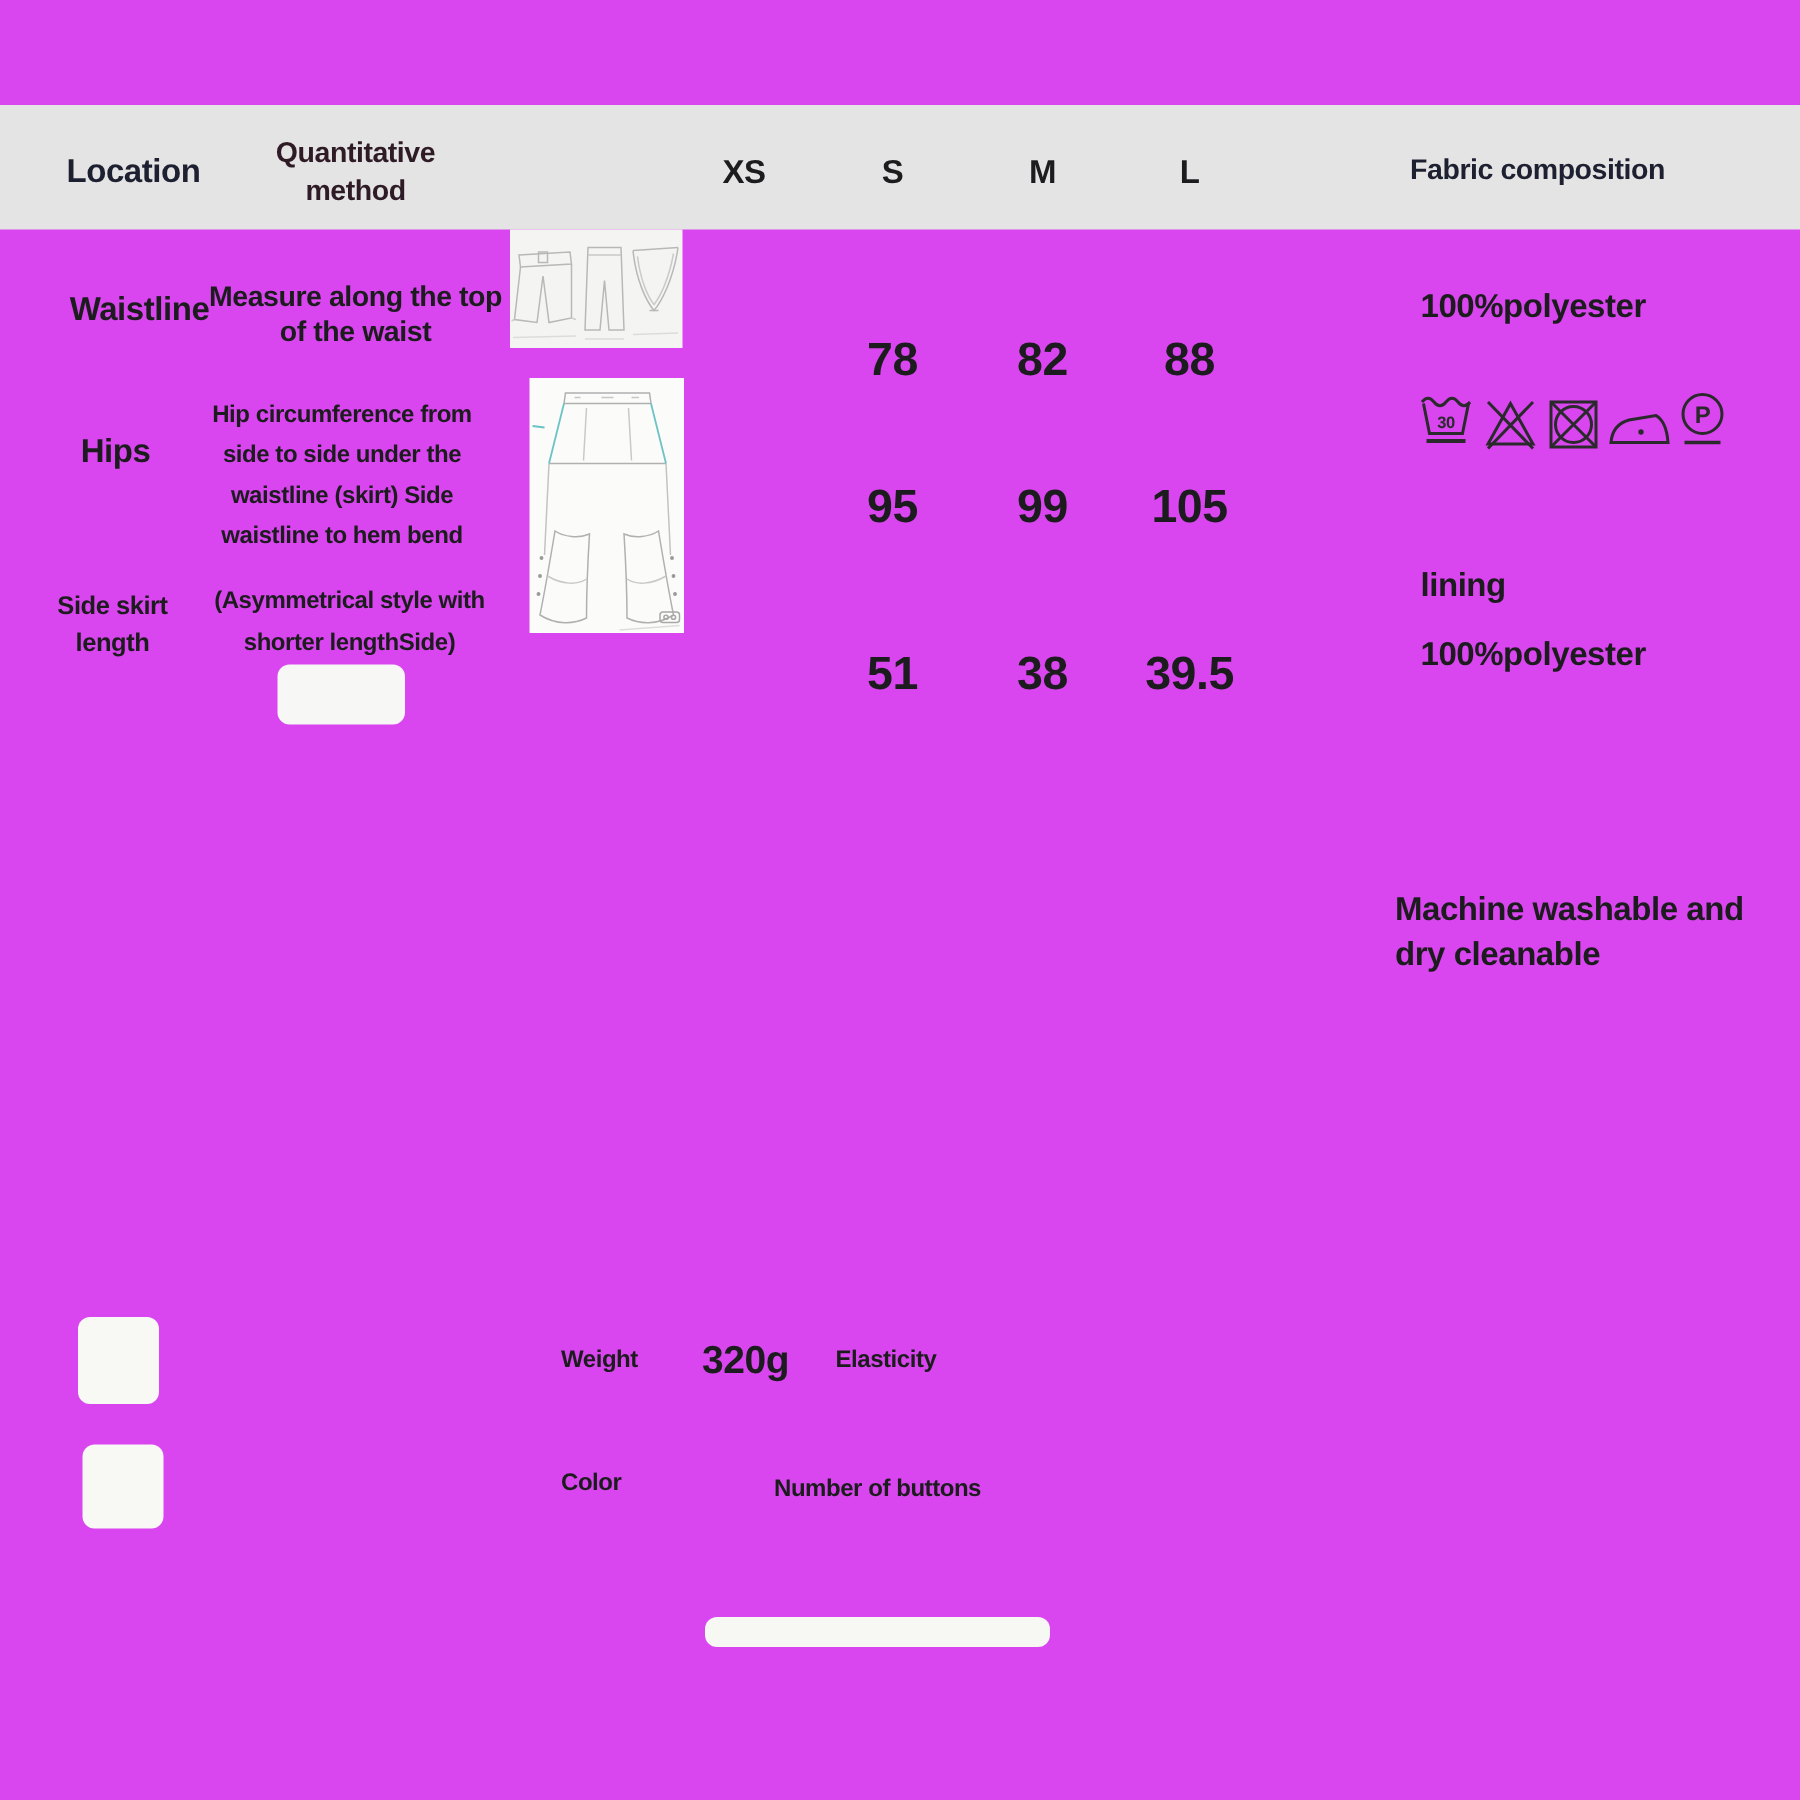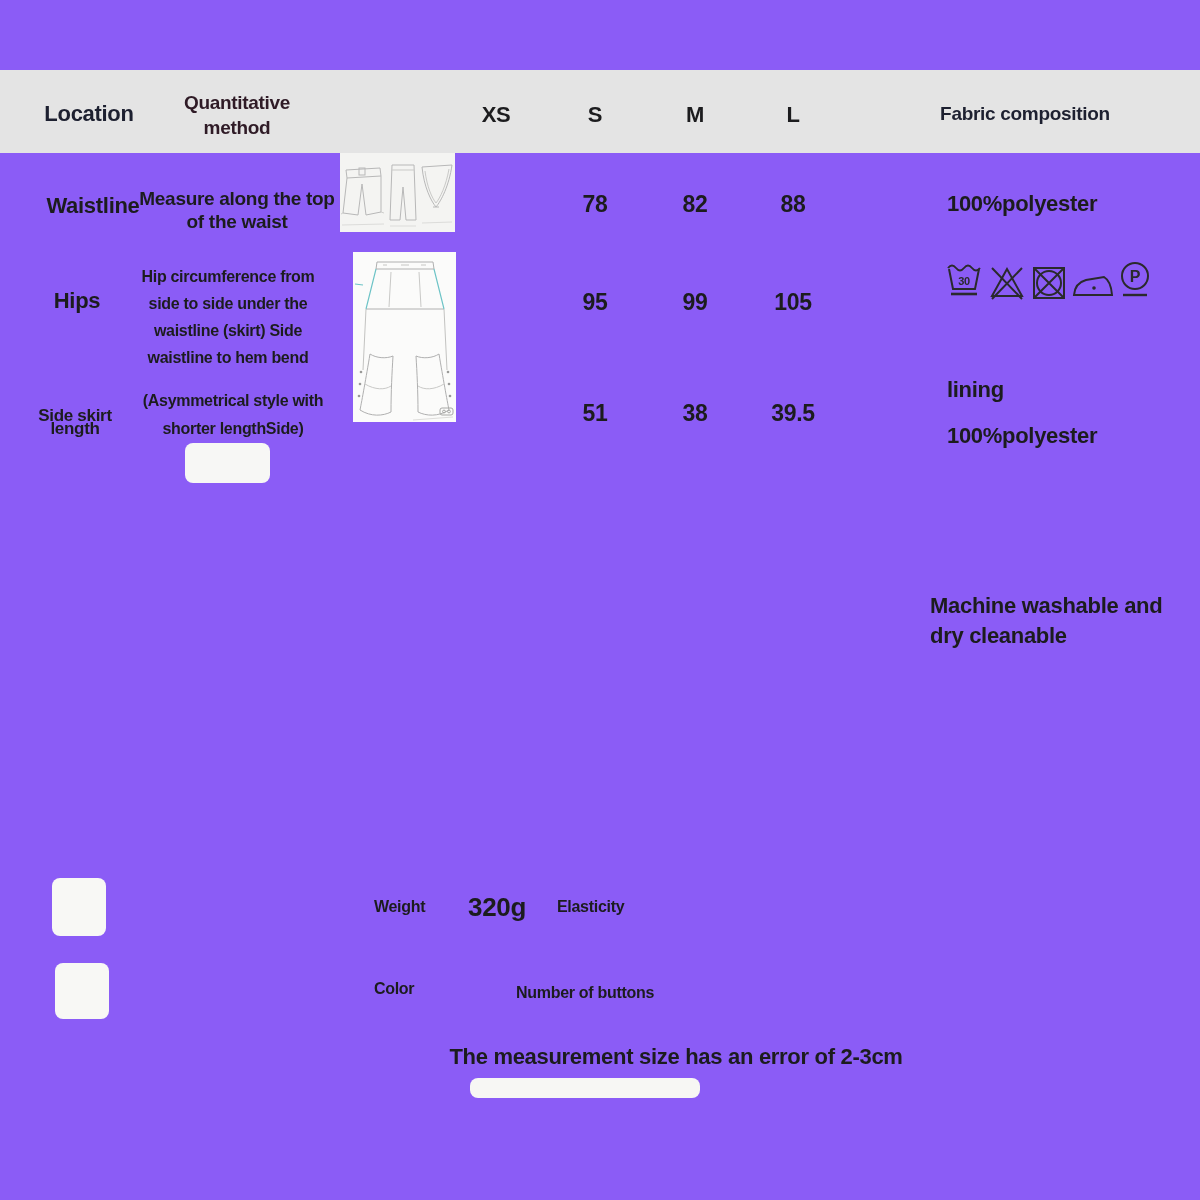--- a/index.html
+++ b/index.html
@@ -4,7 +4,7 @@
 <style>
   html,body{margin:0;padding:0;background:#fff;}
   .page{
-    position:relative;width:1200px;height:1200px;background:#8b5cf6;overflow:hidden;
+    position:relative;width:1200px;height:1200px;background:#d946ef;overflow:hidden;
     font-family:"Liberation Sans",sans-serif;font-weight:700;color:#1c1c1e;
     letter-spacing:-0.3px;
   }

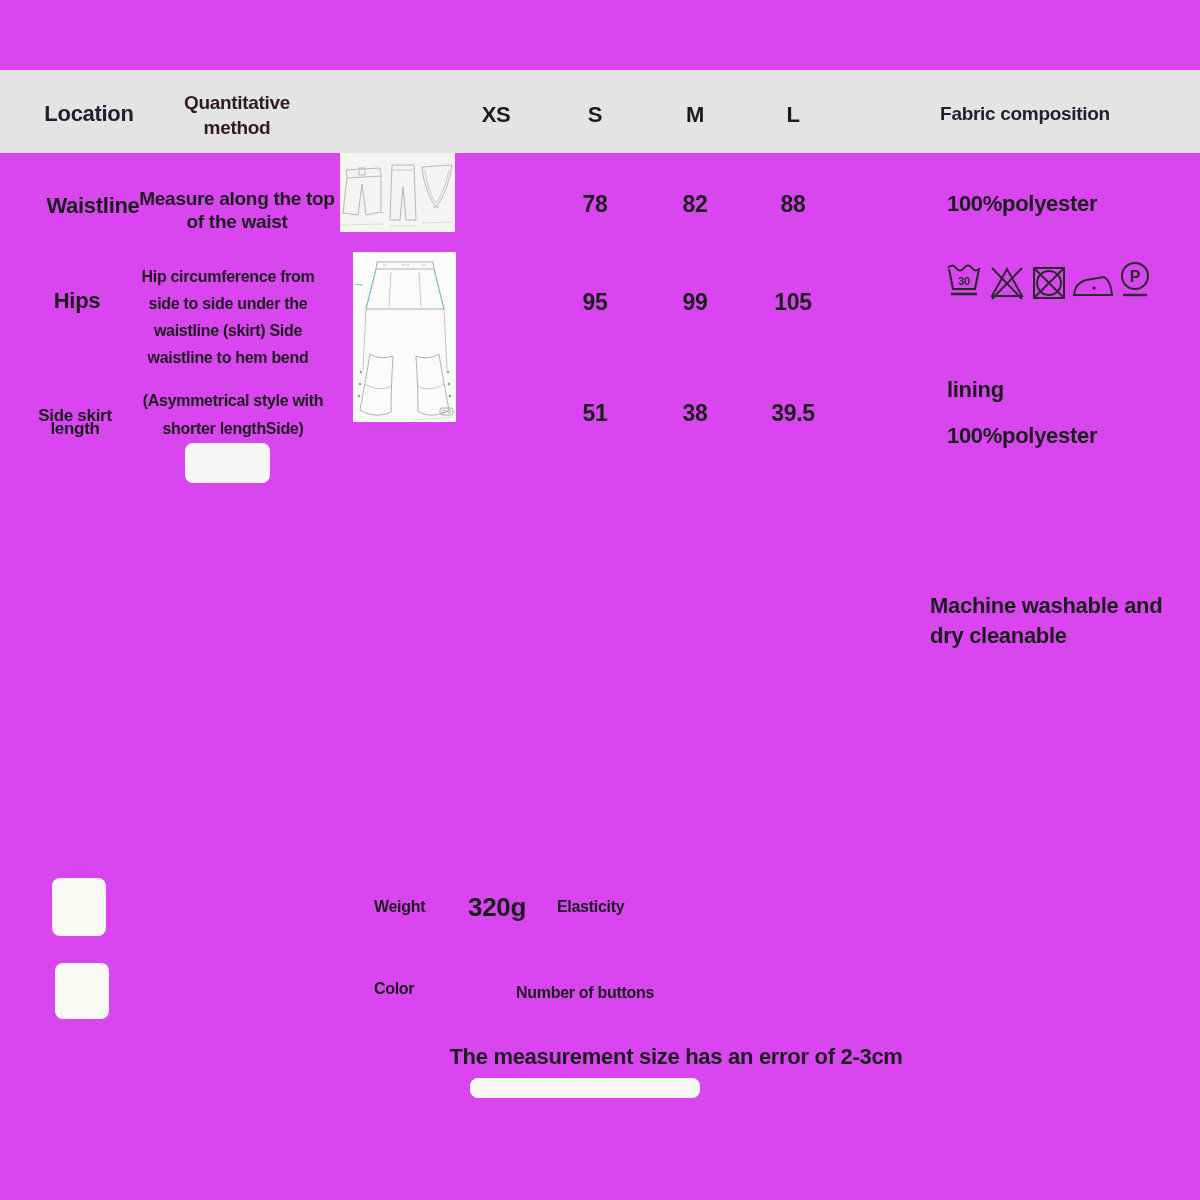--- a/index.html
+++ b/index.html
@@ -12,7 +12,7 @@
   .c{position:absolute;transform:translate(-50%,-50%);white-space:nowrap;}
   .l{position:absolute;transform:translateY(-50%);white-space:nowrap;}
   .f17{font-size:17px;} .f19{font-size:19px;} .f20{font-size:16px;}
-  .f21{font-size:22px;} .f22{font-size:22px;} .f23{font-size:23px;} .f26{font-size:26px;}
+  .f21{font-size:22px;} .f22{font-size:22px;} .f23{font-size:31px;margin-top:36px;} .f26{font-size:26px;}
   .hdr-dark{color:#1d2030;} .hdr-maroon{color:#2f1b26;}
   .sketch-box1{position:absolute;left:340px;top:153px;width:115px;height:79px;background:#f4f4f2;}
   .sketch-box2{position:absolute;left:353px;top:252px;width:103px;height:170px;background:#fbfbfa;}

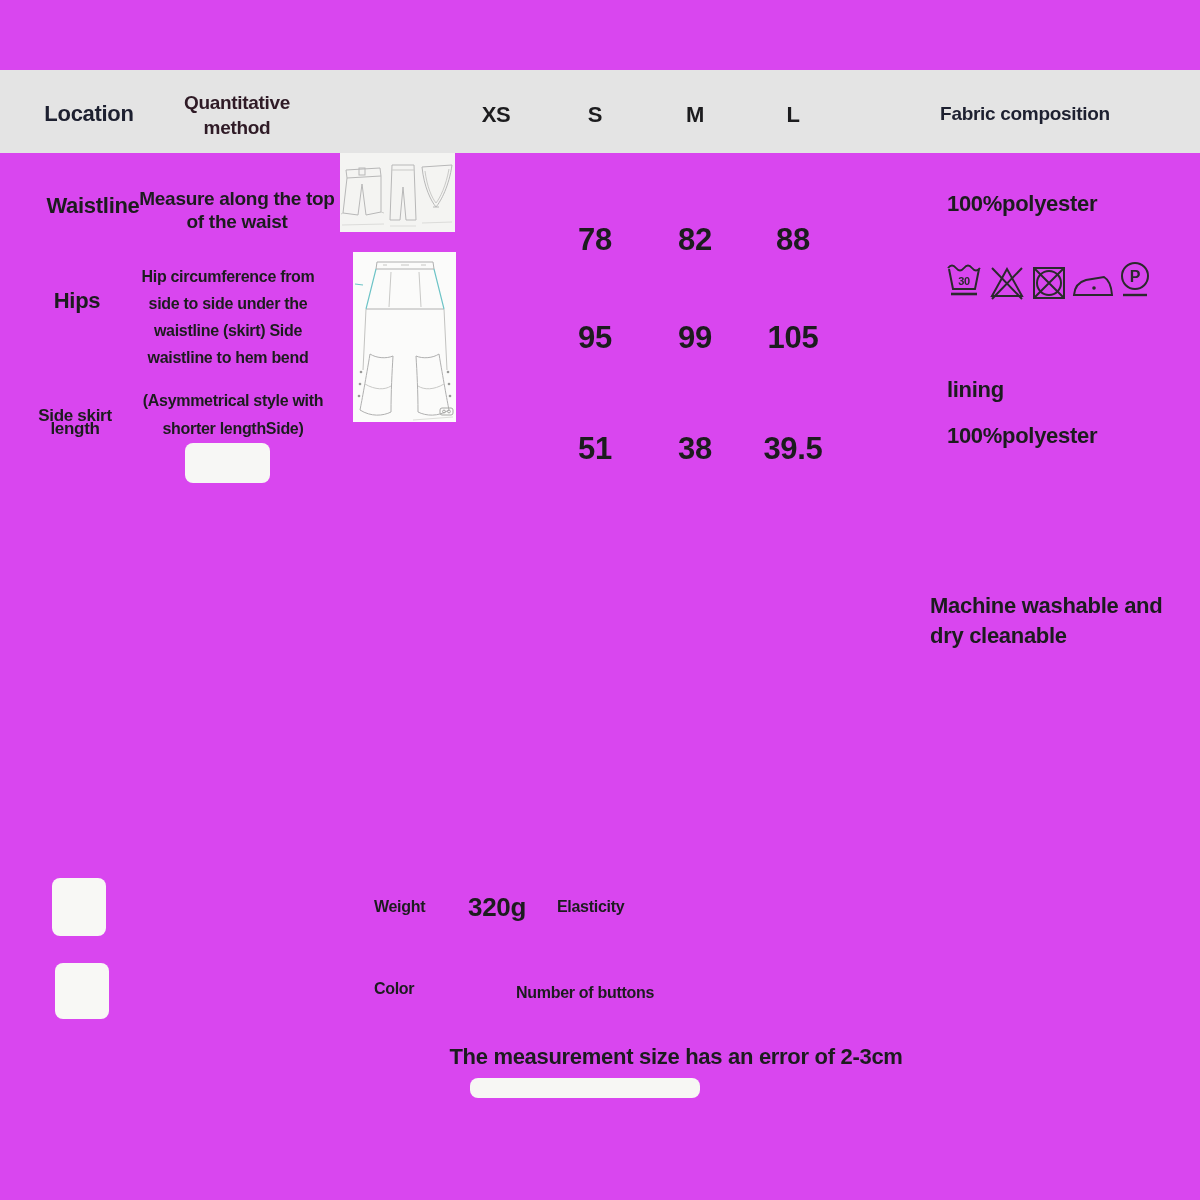--- a/index.html
+++ b/index.html
@@ -154,7 +154,7 @@
     </span>
   </div>
 
-  <div class="c f17" style="left:75px;top:416px;">Side skirt</div>
+  <div class="c f17" style="left:75px;top:404px;">Side skirt</div>
   <div class="c f17" style="left:75px;top:429px;">length</div>
   <div class="c f20" style="left:233px;top:401px;">(Asymmetrical style with</div>
   <div class="c f20" style="left:233px;top:429px;">shorter lengthSide)</div>

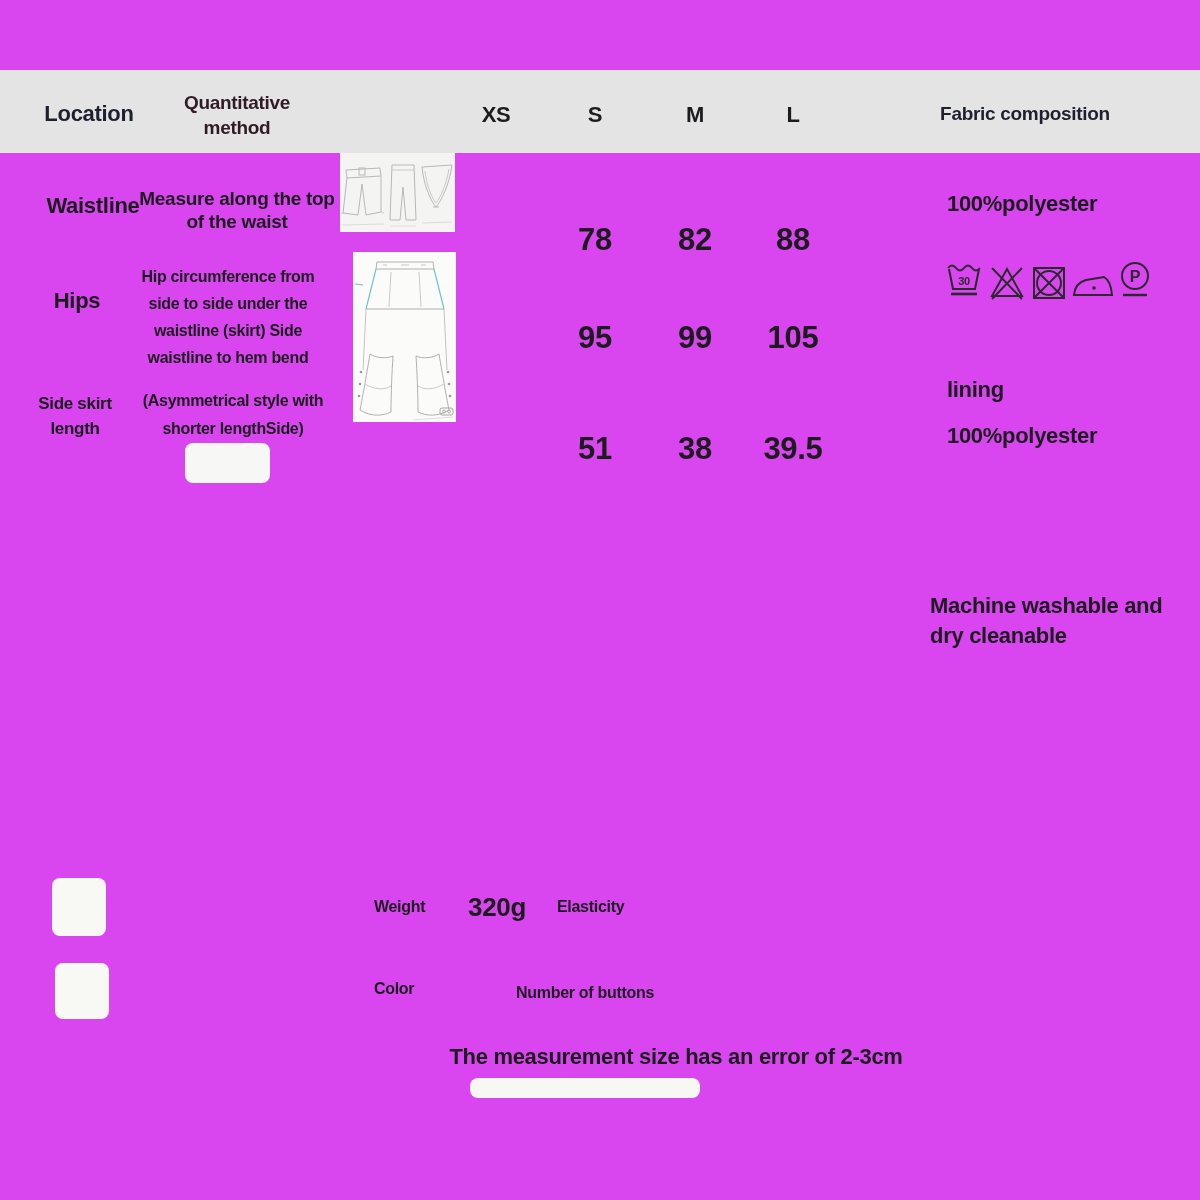--- a/index.html
+++ b/index.html
@@ -172,7 +172,6 @@
   <div class="l f20" style="left:557px;top:907px;">Elasticity</div>
   <div class="l f20" style="left:374px;top:989px;">Color</div>
   <div class="l f20" style="left:516px;top:993px;">Number of buttons</div>
-  <div class="c f21" style="left:676px;top:1057px;">The measurement size has an error of 2-3cm</div>
 
   <div class="blob" style="left:185px;top:443px;width:85px;height:40px;background:#f7f7f5;"></div>
   <div class="blob" style="left:52px;top:878px;width:54px;height:58px;background:#f8f8f5;"></div>

